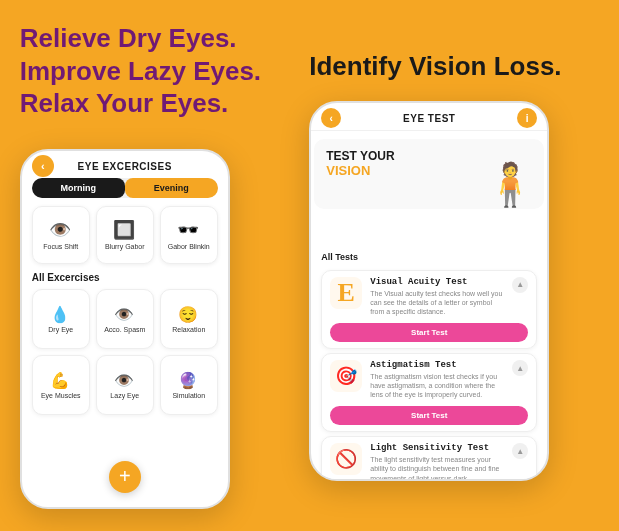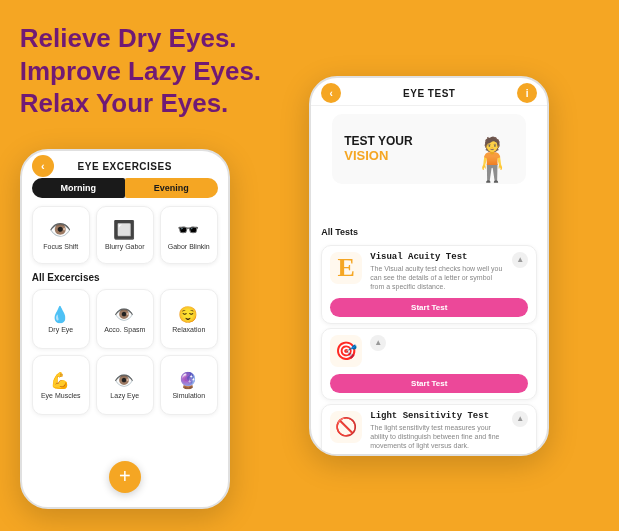--- a/index.html
+++ b/index.html
@@ -418,6 +418,7 @@
   </div>
 
   <div class="right-panel">
+    <div class="hero-text-right">Identify Vision Loss.</div>
 
     <div class="phone-right">
       <div class="pr-header">

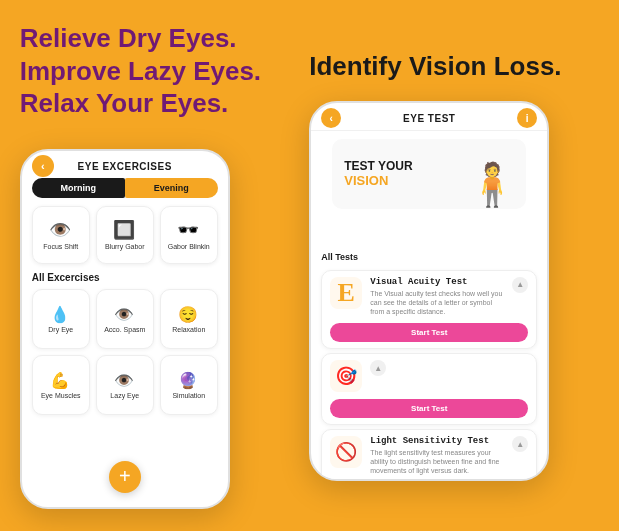--- a/index.html
+++ b/index.html
@@ -239,11 +239,11 @@
     }
     .banner {
       background: #f9f9f9;
-      margin: 8px 21px;
+      margin: 8px 3px;
       border-radius: 10px;
       height: 70px;
       display: flex;
-      align-items: center;
+      align-items: flex-start;
       overflow: hidden;
       position: relative;
     }

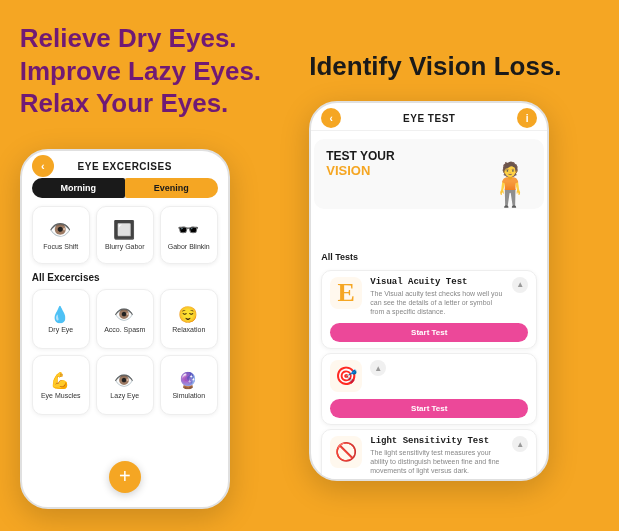--- a/index.html
+++ b/index.html
@@ -87,7 +87,7 @@
       padding: 5px 0;
       font-size: 9px;
       font-weight: 600;
-      border-radius: 2px;
+      border-radius: 8px;
       cursor: pointer;
     }
     .tab-btn.active {

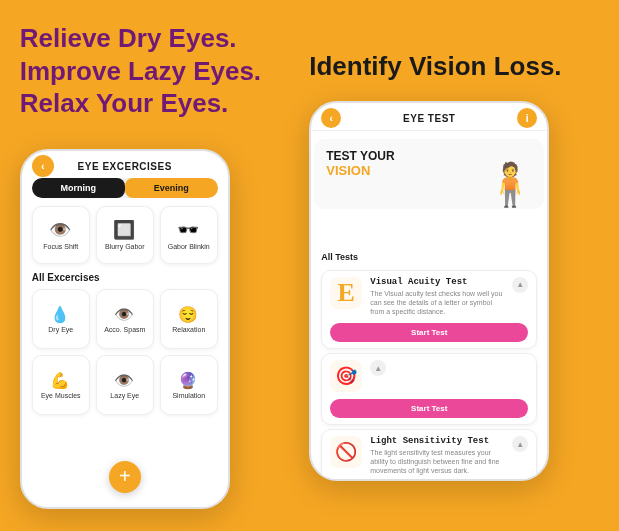--- a/index.html
+++ b/index.html
@@ -454,6 +454,10 @@
       <div class="test-card">
         <div class="test-card-top">
           <div class="test-icon-box" style="font-size:18px;">🎯</div>
+          <div class="test-info">
+            <div class="test-name">Astigmatism Test</div>
+            <div class="test-desc">The astigmatism vision test checks if you have astigmatism, a condition where the lens of the eye is improperly curved.</div>
+          </div>
           <div class="test-tag">▲</div>
         </div>
         <button class="start-btn">Start Test</button>

